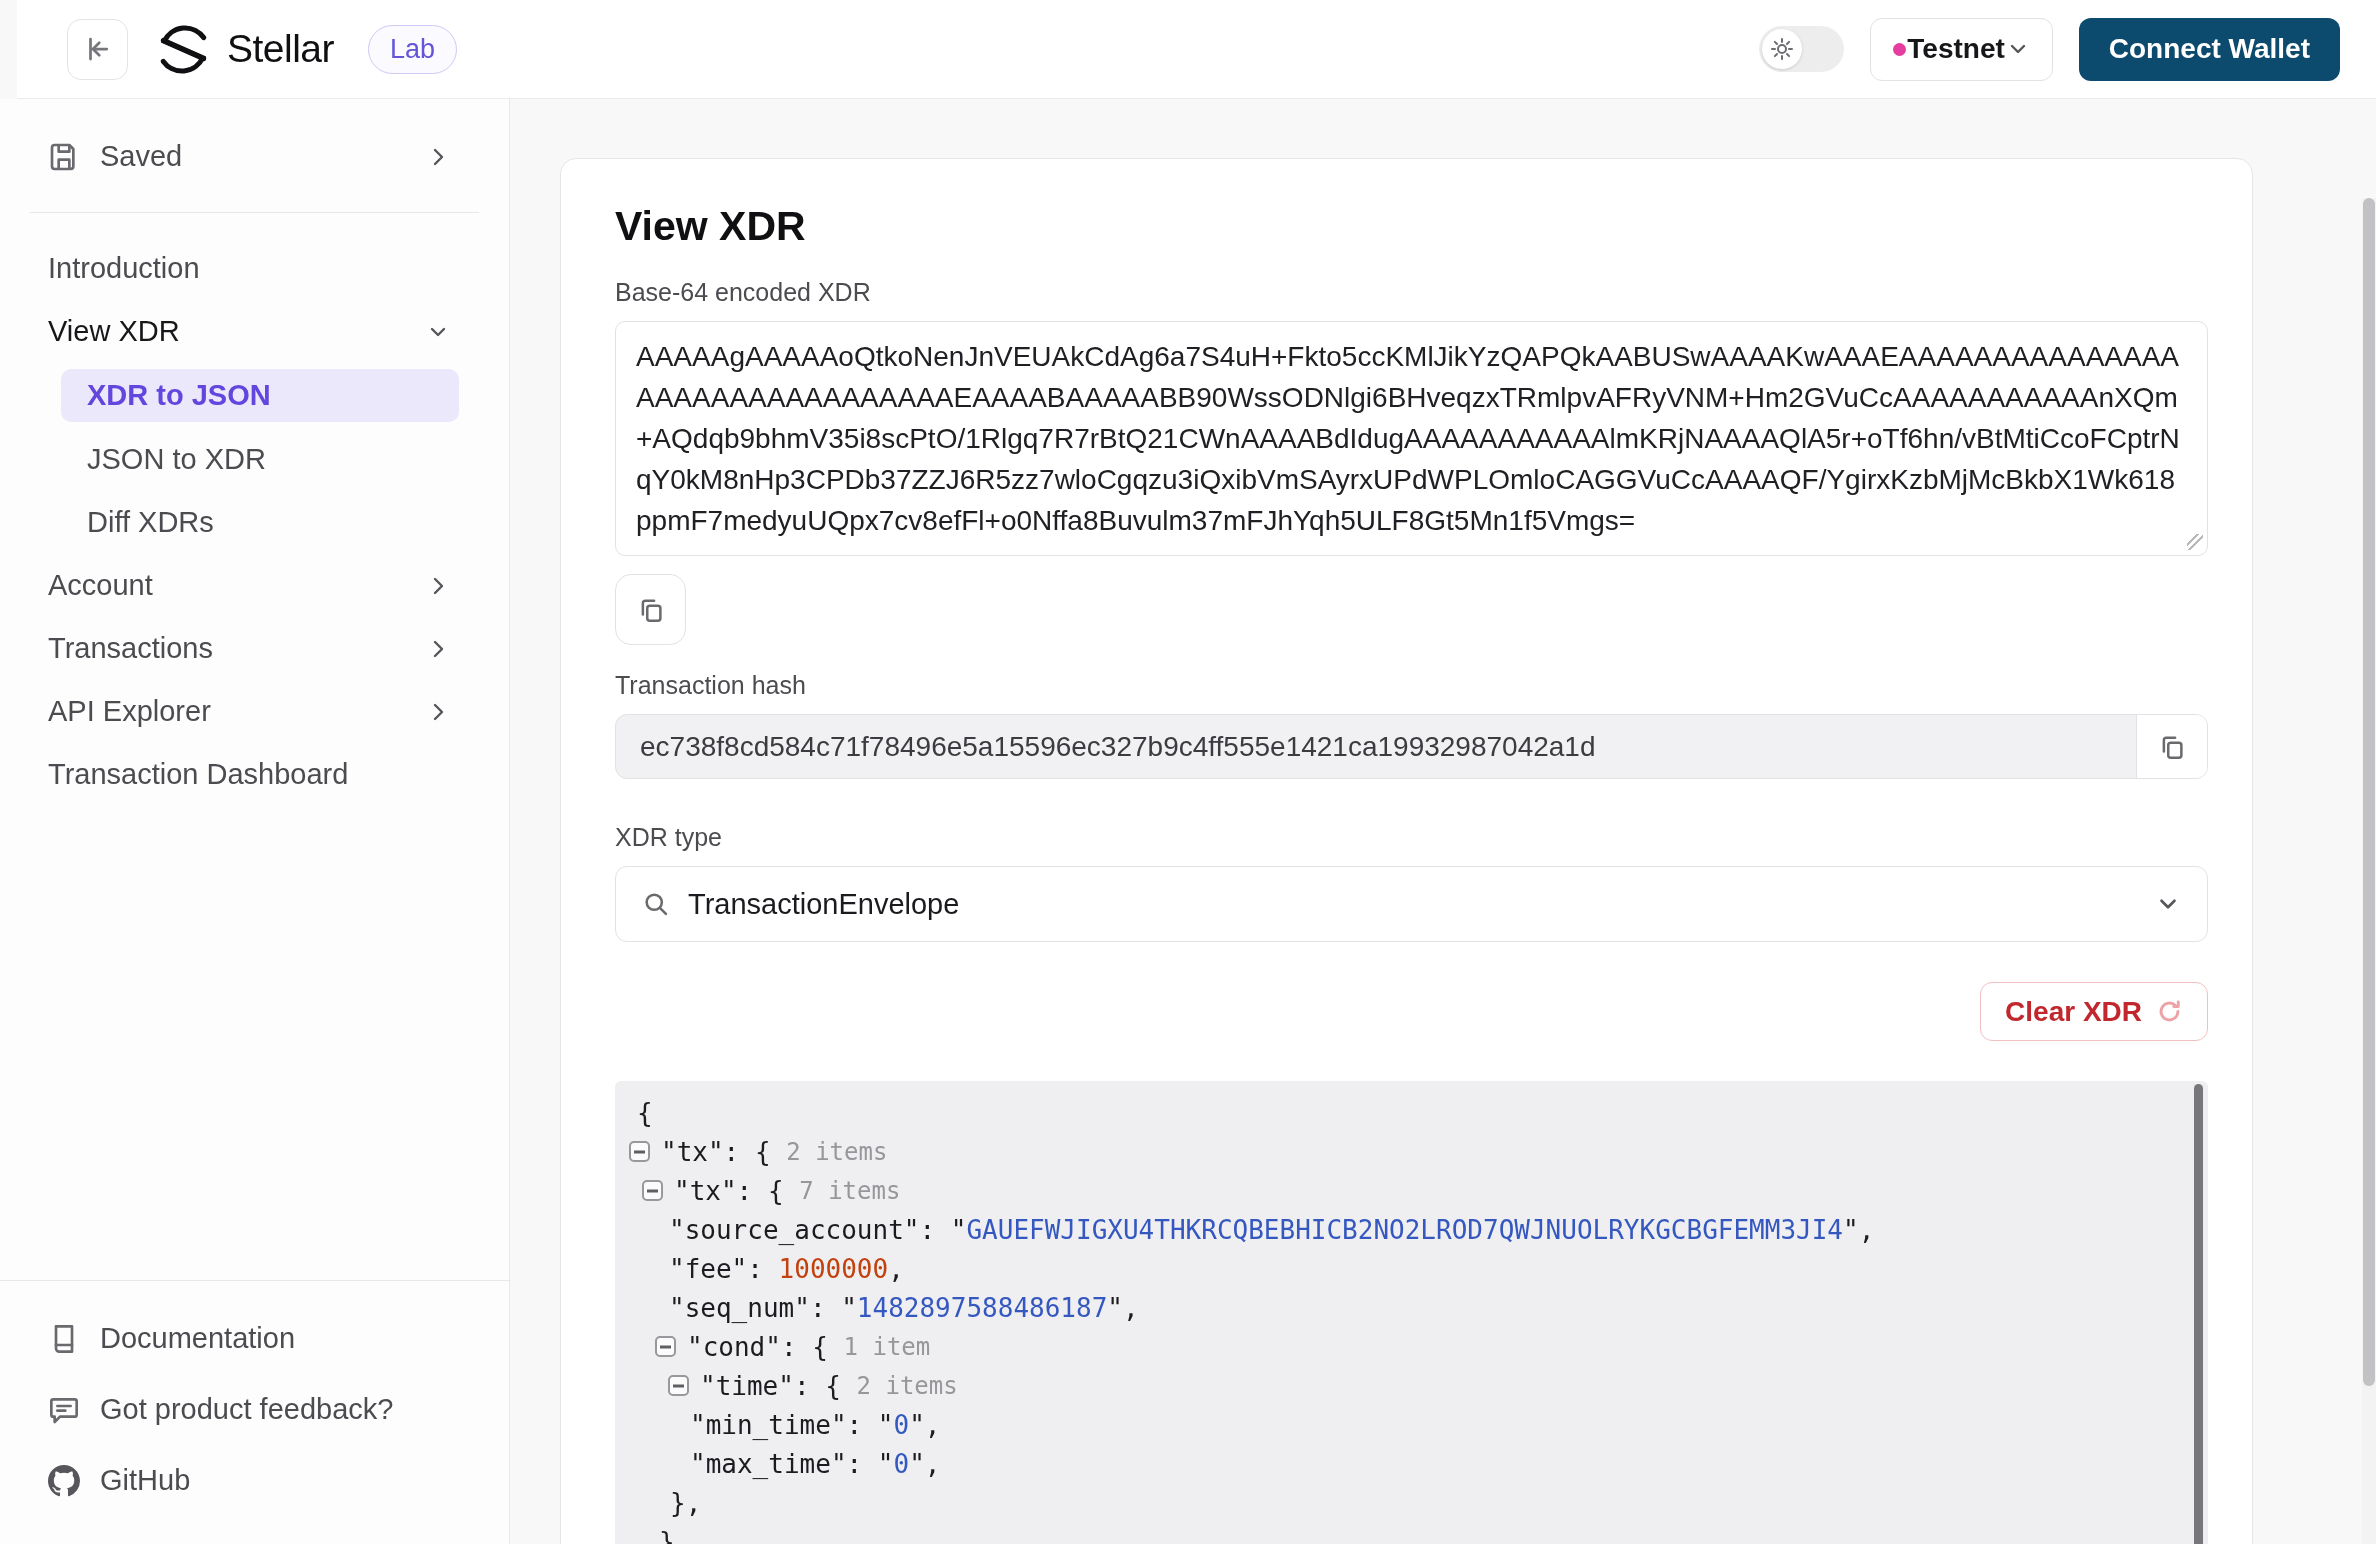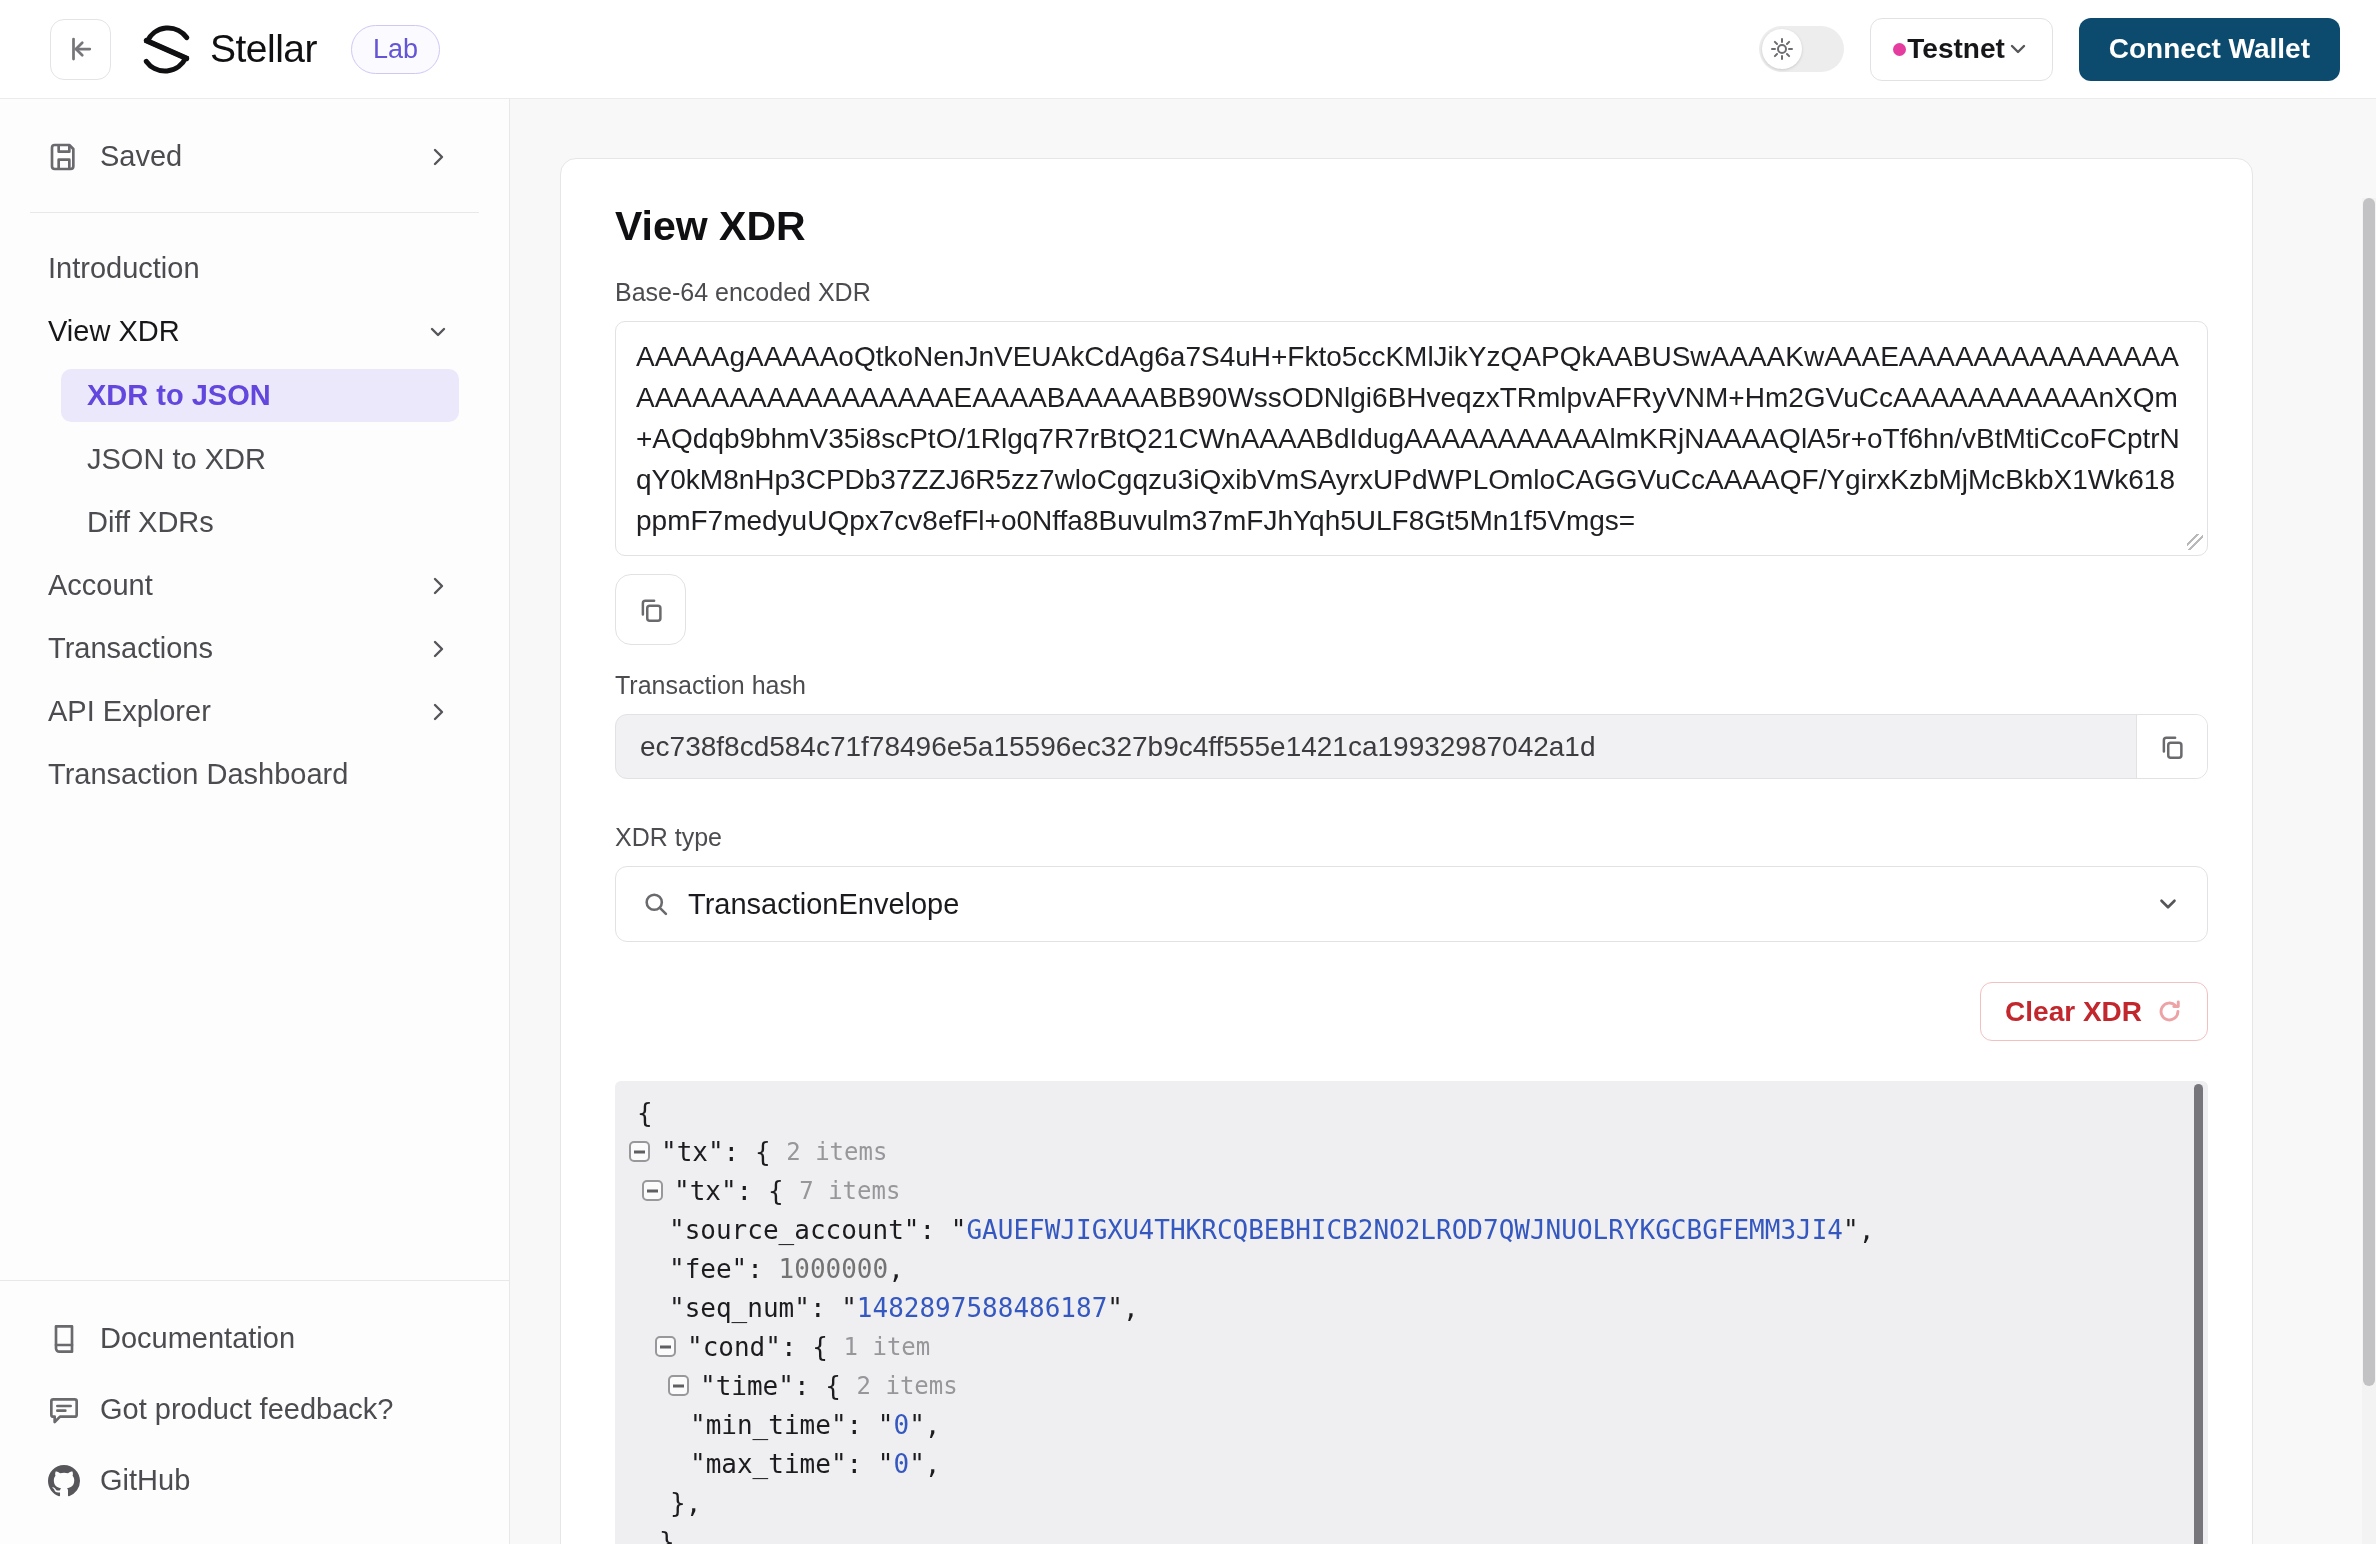--- a/index.html
+++ b/index.html
@@ -9,7 +9,7 @@
 
   
   .header{height:99px;background:#ffffff;border-bottom:1px solid #ebebed;display:flex;
-    align-items:center;justify-content:space-between;padding:0 36px 0 50px;}
+    align-items:center;justify-content:space-between;padding:0 36px 0 50px;margin-left:17px;}
   .h-left{display:flex;align-items:center;gap:28px;}
   .collapse-btn{width:61px;height:61px;border:1px solid #e4e4e6;border-radius:14px;background:#fff;
     display:flex;align-items:center;justify-content:center;cursor:pointer;}

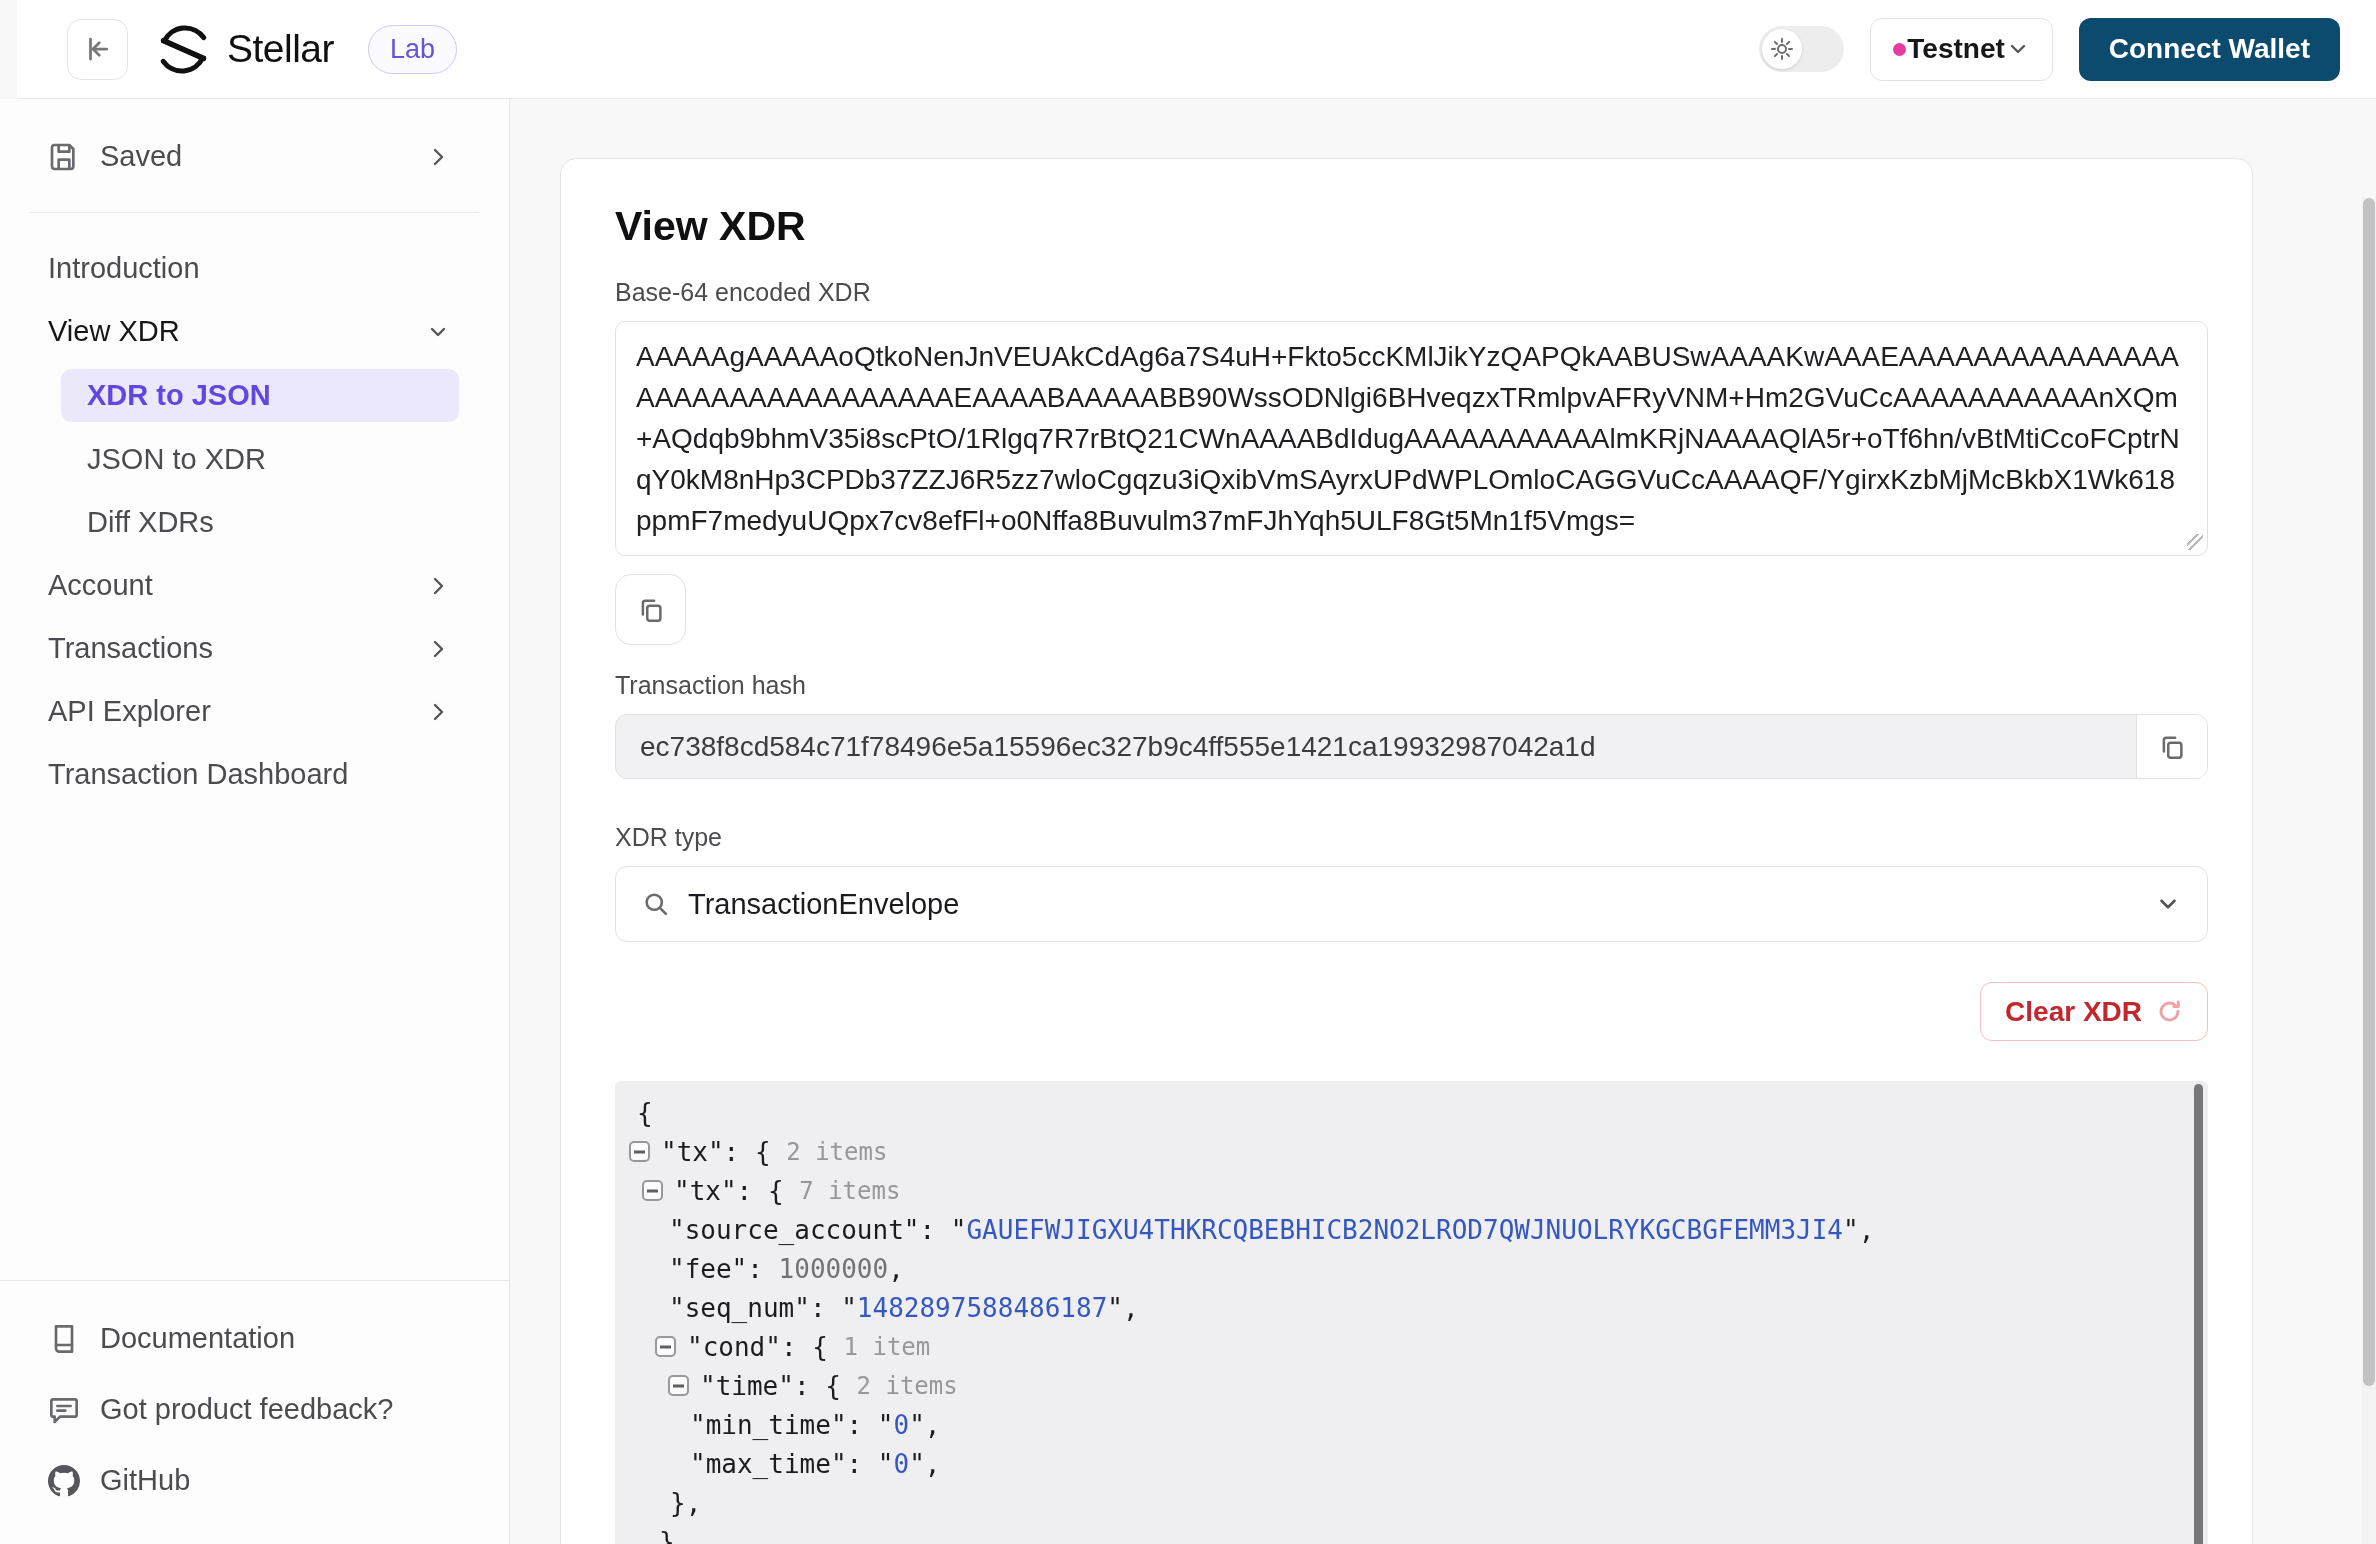--- a/index.html
+++ b/index.html
@@ -106,7 +106,7 @@
     transform:translateY(-50%);background:#5f5f63;}
   .jcount{color:#97979b;font-size:24px;}
   .jstr{color:#3558c0;}
-  .jnum{color:#737373;}
+  .jnum{color:#c2410c;}
   .json-scrollbar{position:absolute;top:3px;right:5px;width:9px;height:626px;background:#77777b;
     border-radius:5px;cursor:pointer;}
 

